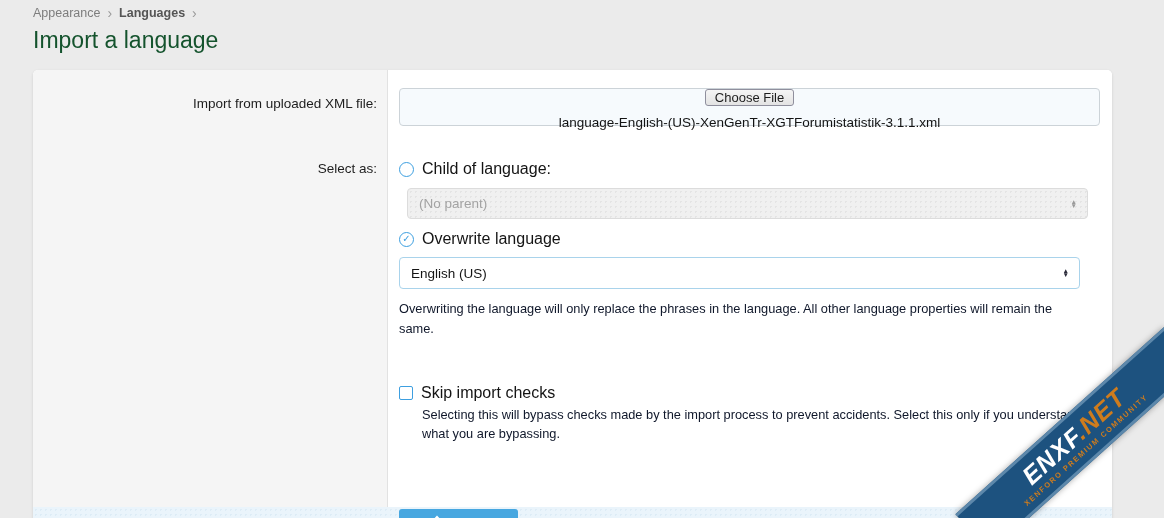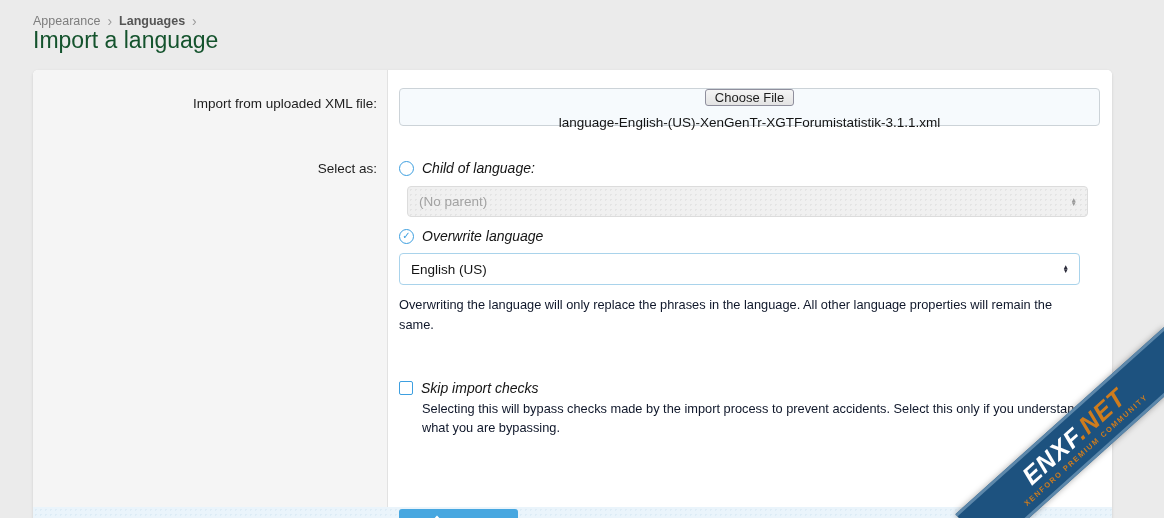--- a/index.html
+++ b/index.html
@@ -15,7 +15,7 @@
   .breadcrumb {
     position: absolute; left: 33px; top: 6px;
     font-size: 12.5px; color: #8a8a8a;
-    display: flex; align-items: flex-start; gap: 7px; margin-top: 8px;
+    display: flex; align-items: flex-start; gap: 7px;
   }
   .breadcrumb .crumb { color: #7d7d7d; cursor: pointer; }
   .breadcrumb .crumb.current { color: #555; font-weight: bold; }

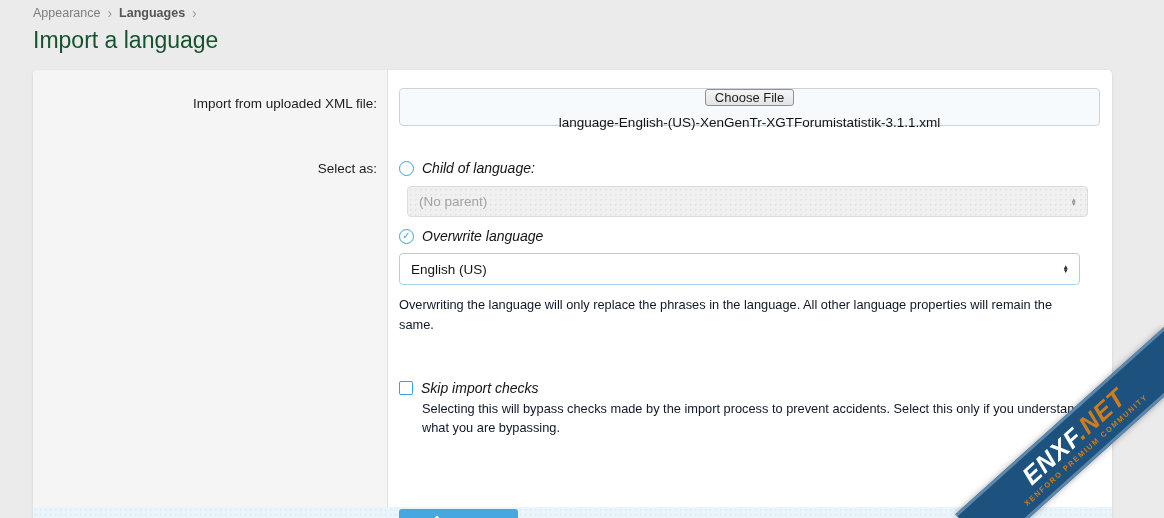--- a/index.html
+++ b/index.html
@@ -75,7 +75,7 @@
     width: 14px; height: 14px; border-radius: 2px;
     border: 1.5px solid #3d9fe0; background: #fff; flex: 0 0 auto;
   }
-  .choice-text { font-size: 14px; color: #141414; font-style: italic; }
+  .choice-text { font-size: 16px; color: #141414; }
 
   .select-box {
     width: 681px; height: 31px; margin: 10px 0 11px 8px; border-radius: 4px;

